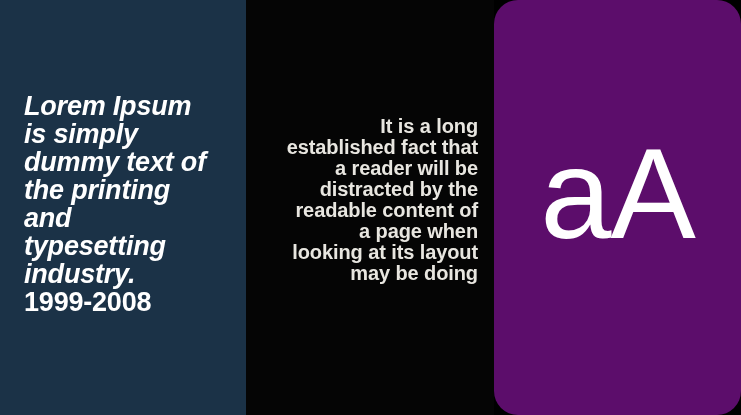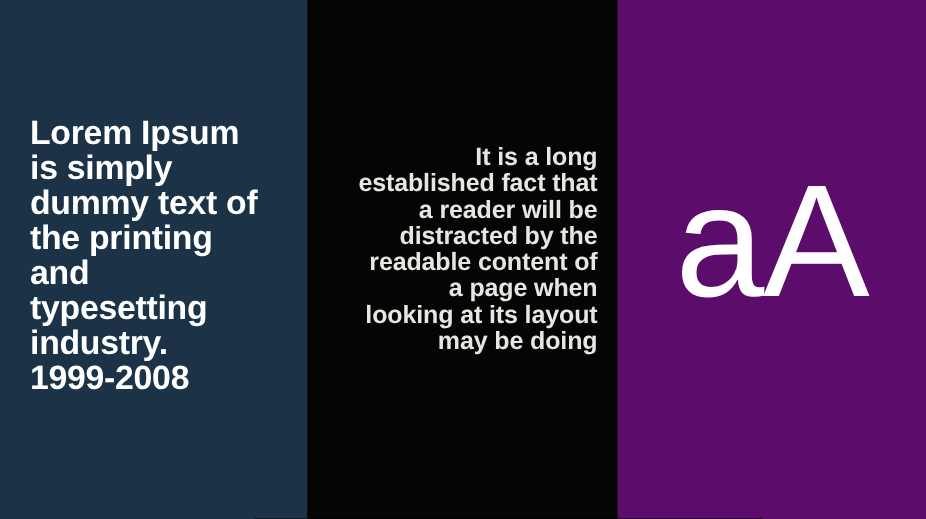--- a/index.html
+++ b/index.html
@@ -42,6 +42,7 @@
     font-weight: 700;
     letter-spacing: -0.2px;
     white-space: pre-line;
+    font-style: italic;
   }
   #panel-left .yearline {
     position: absolute;

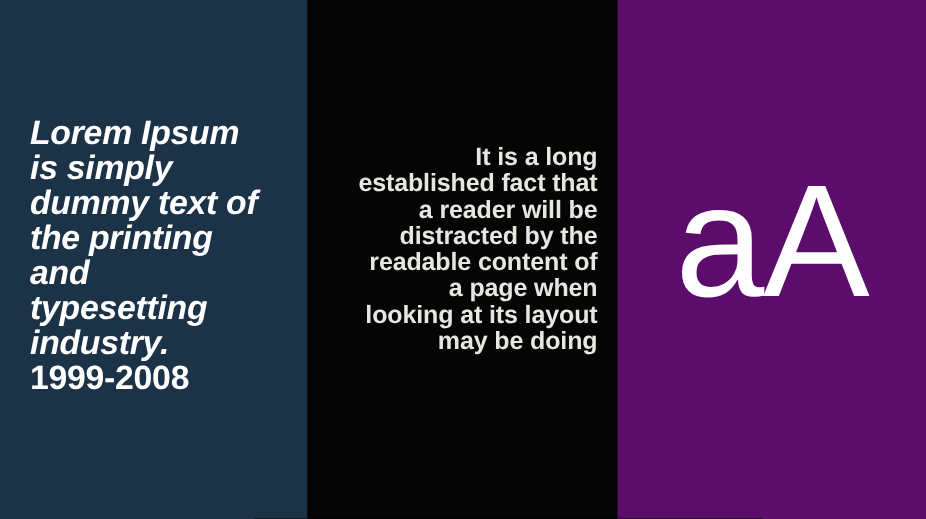--- a/index.html
+++ b/index.html
@@ -123,7 +123,7 @@
 may be doing</p>
   </section>
 
-  <section class="panel" id="panel-right" style="background: rgb(92, 13, 107);">
+  <section class="panel" id="panel-right" style="background: rgb(92, 13, 107); border-radius: 24px;">
     <p class="glyphs" style="color: rgb(255, 255, 255);">aA</p>
   </section>
 

